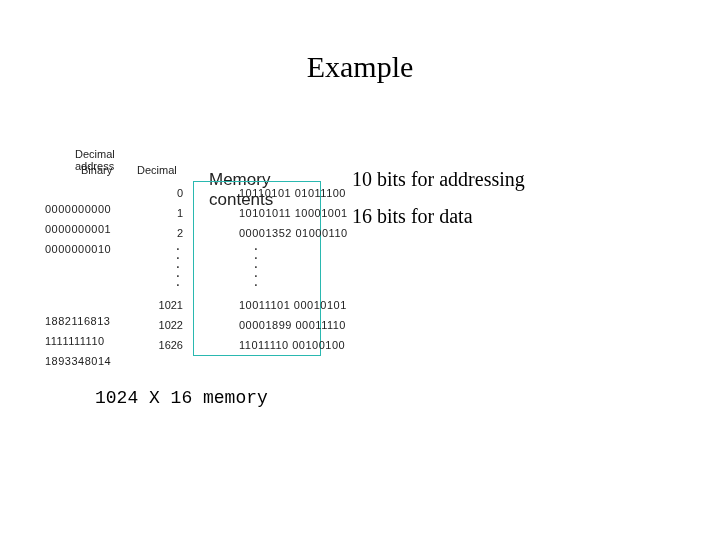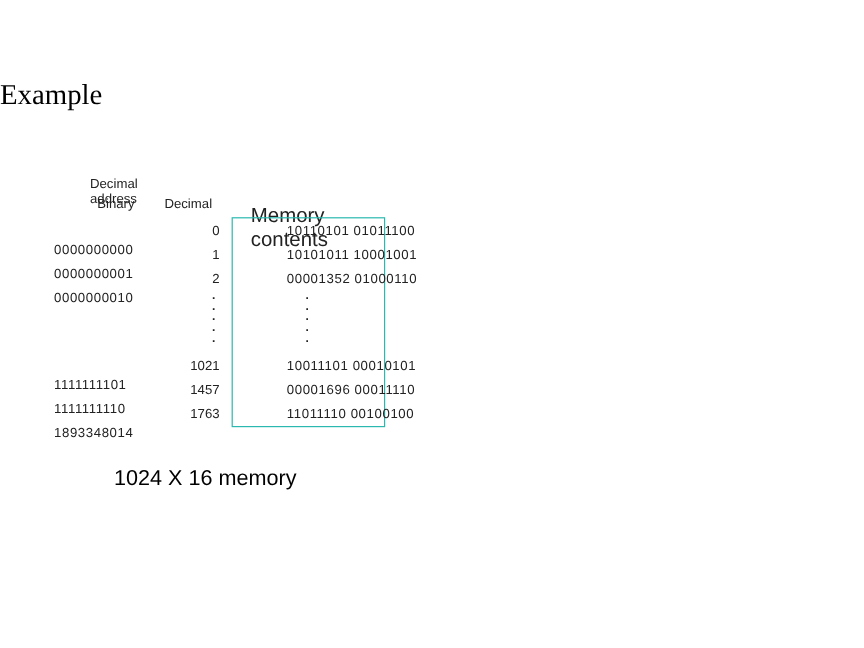--- a/index.html
+++ b/index.html
@@ -17,9 +17,8 @@
     top: 50px;
     left: 0;
     width: 100%;
-    text-align: left;
-    font-size: 24px;
-    margin-top: 17px;
+    text-align: center;
+    font-size: 30px;
   }
   .figure {
     position: absolute;

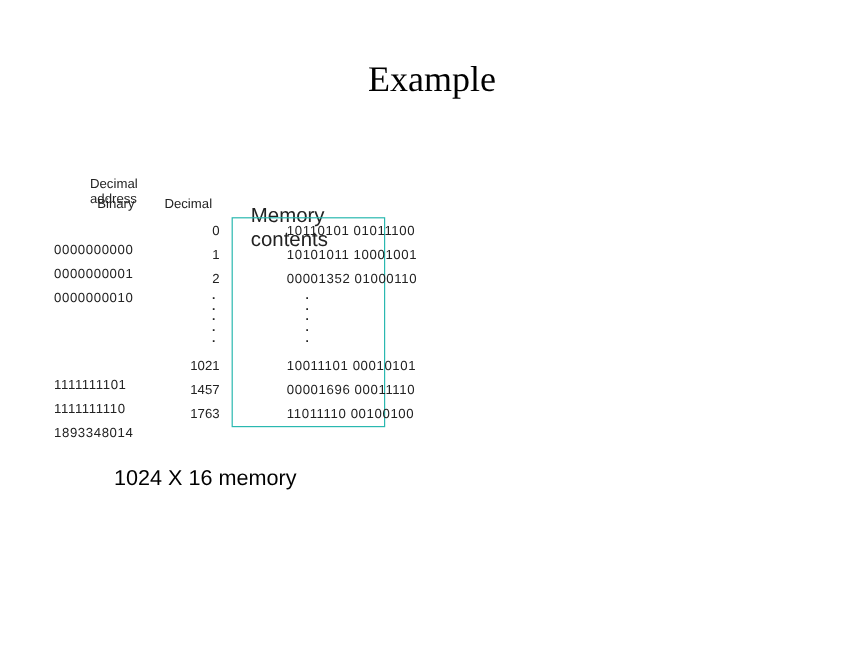--- a/index.html
+++ b/index.html
@@ -175,6 +175,7 @@
 <div class="caption">1024 X 16 memory</div>
 
 <div class="notes">
+  <div>10 bits for addressing</div>
 </div>
 
 </body></html>

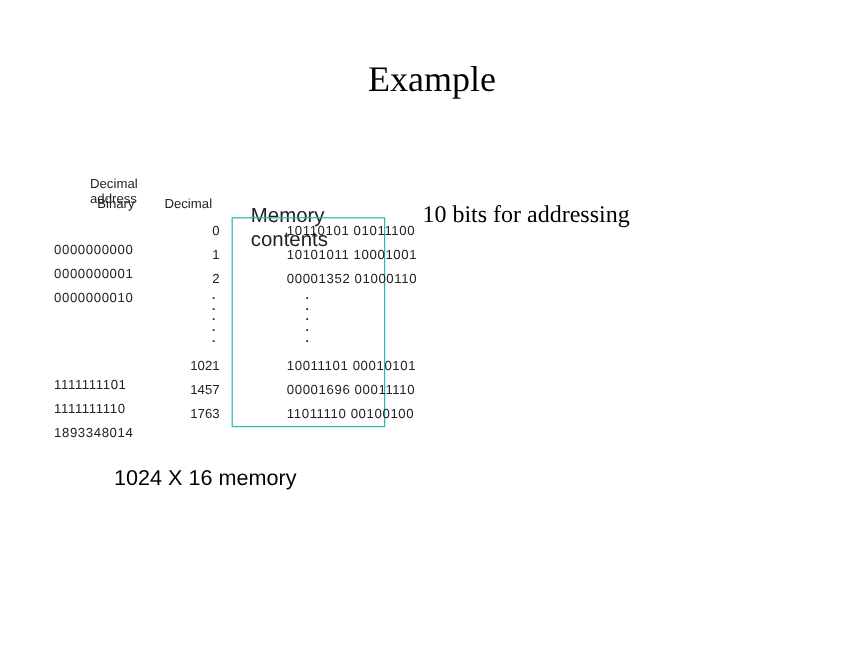--- a/index.html
+++ b/index.html
@@ -176,6 +176,7 @@
 
 <div class="notes">
   <div>10 bits for addressing</div>
+  <div>16 bits for data</div>
 </div>
 
 </body></html>

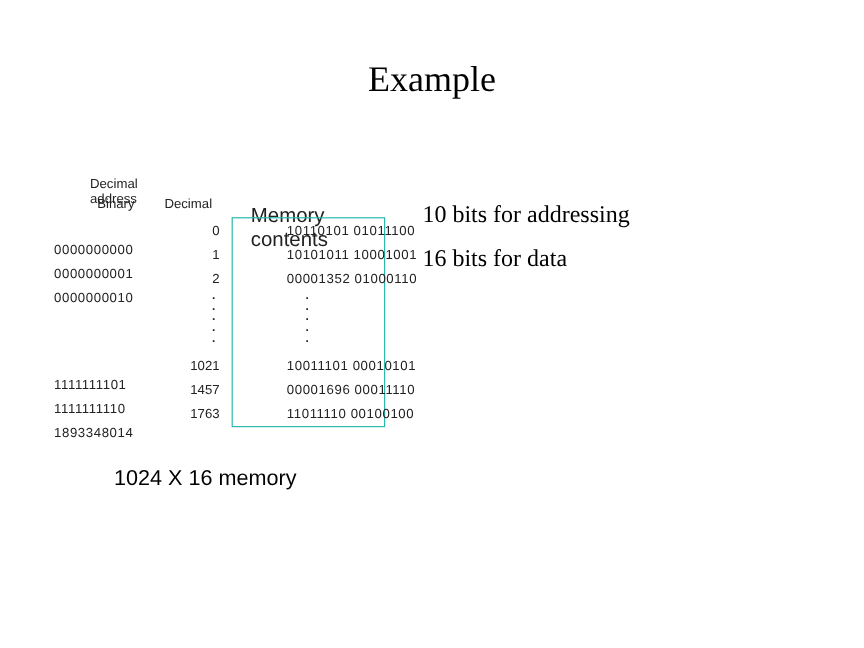--- a/index.html
+++ b/index.html
@@ -156,7 +156,7 @@
   </div>
 
   <div class="row" style="top:150px">
-    <span class="bin">1111111101</span>
+    <span class="bin">1882116813</span>
     <span class="dec">1021</span>
     <span class="cont">10011101 00010101</span>
   </div>

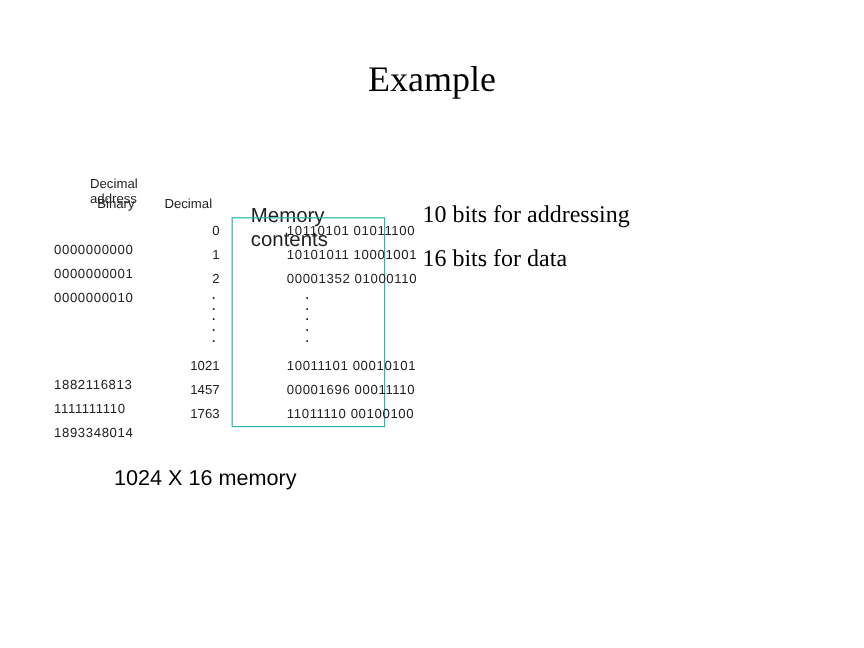--- a/index.html
+++ b/index.html
@@ -162,7 +162,7 @@
   </div>
   <div class="row" style="top:170px">
     <span class="bin">1111111110</span>
-    <span class="dec">1457</span>
+    <span class="dec">1022</span>
     <span class="cont">00001696 00011110</span>
   </div>
   <div class="row" style="top:190px">

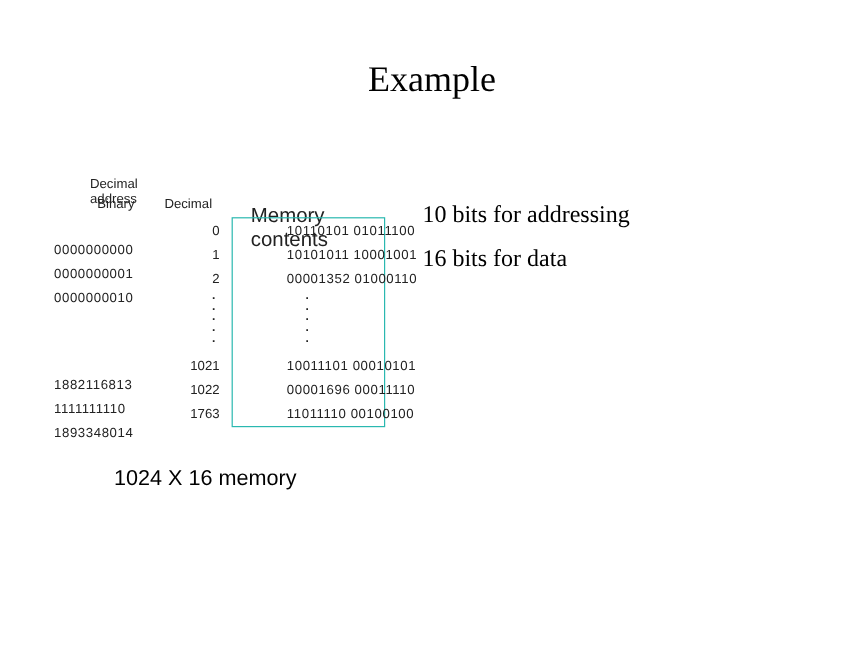--- a/index.html
+++ b/index.html
@@ -163,7 +163,7 @@
   <div class="row" style="top:170px">
     <span class="bin">1111111110</span>
     <span class="dec">1022</span>
-    <span class="cont">00001696 00011110</span>
+    <span class="cont">00001899 00011110</span>
   </div>
   <div class="row" style="top:190px">
     <span class="bin">1893348014</span>

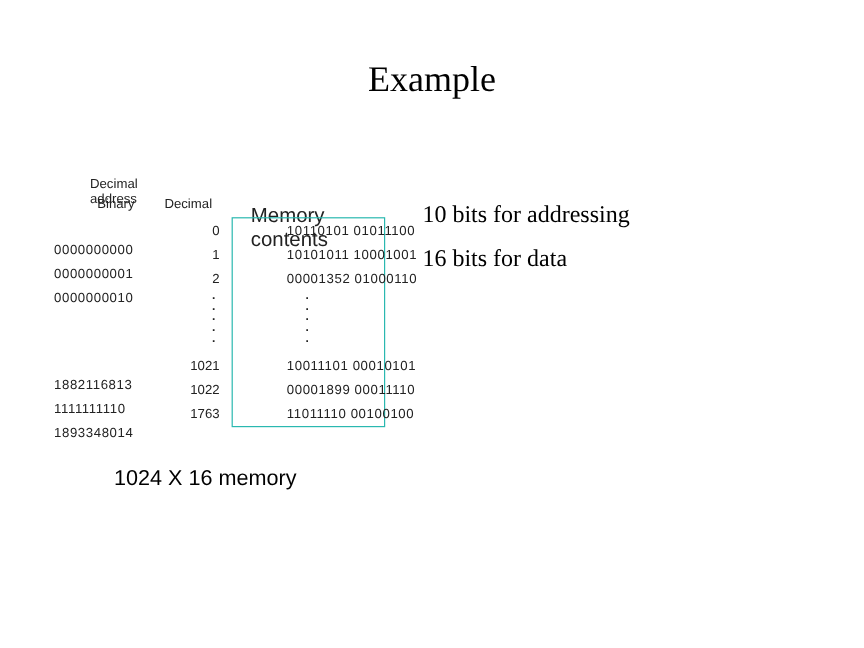--- a/index.html
+++ b/index.html
@@ -167,7 +167,7 @@
   </div>
   <div class="row" style="top:190px">
     <span class="bin">1893348014</span>
-    <span class="dec">1763</span>
+    <span class="dec">1626</span>
     <span class="cont">11011110 00100100</span>
   </div>
 </div>

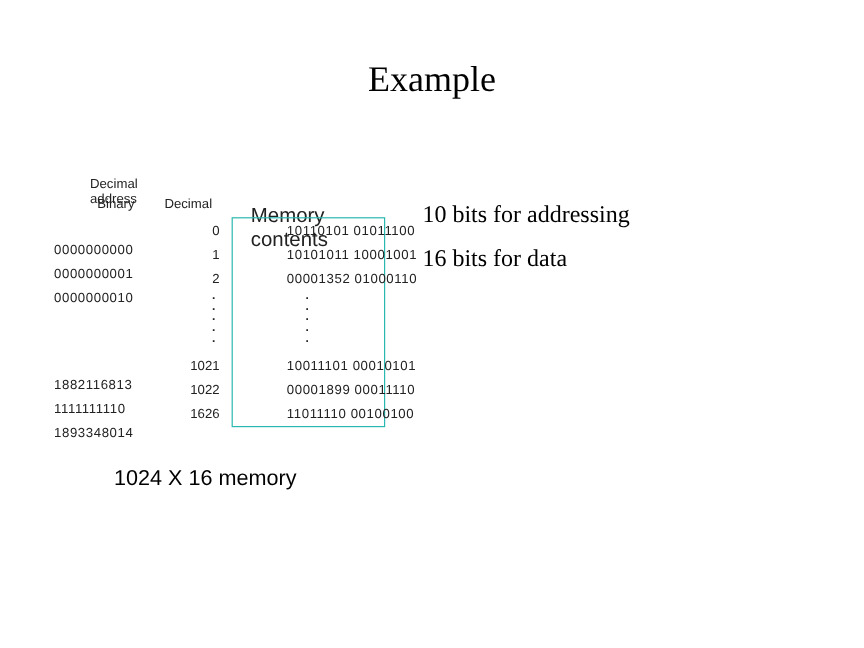--- a/index.html
+++ b/index.html
@@ -100,7 +100,7 @@
     top: 388px;
     left: 95px;
     font-size: 18px;
-    font-family: Liberation Sans, sans-serif;
+    font-family: Liberation Mono, monospace;
   }
   .notes {
     position: absolute;

